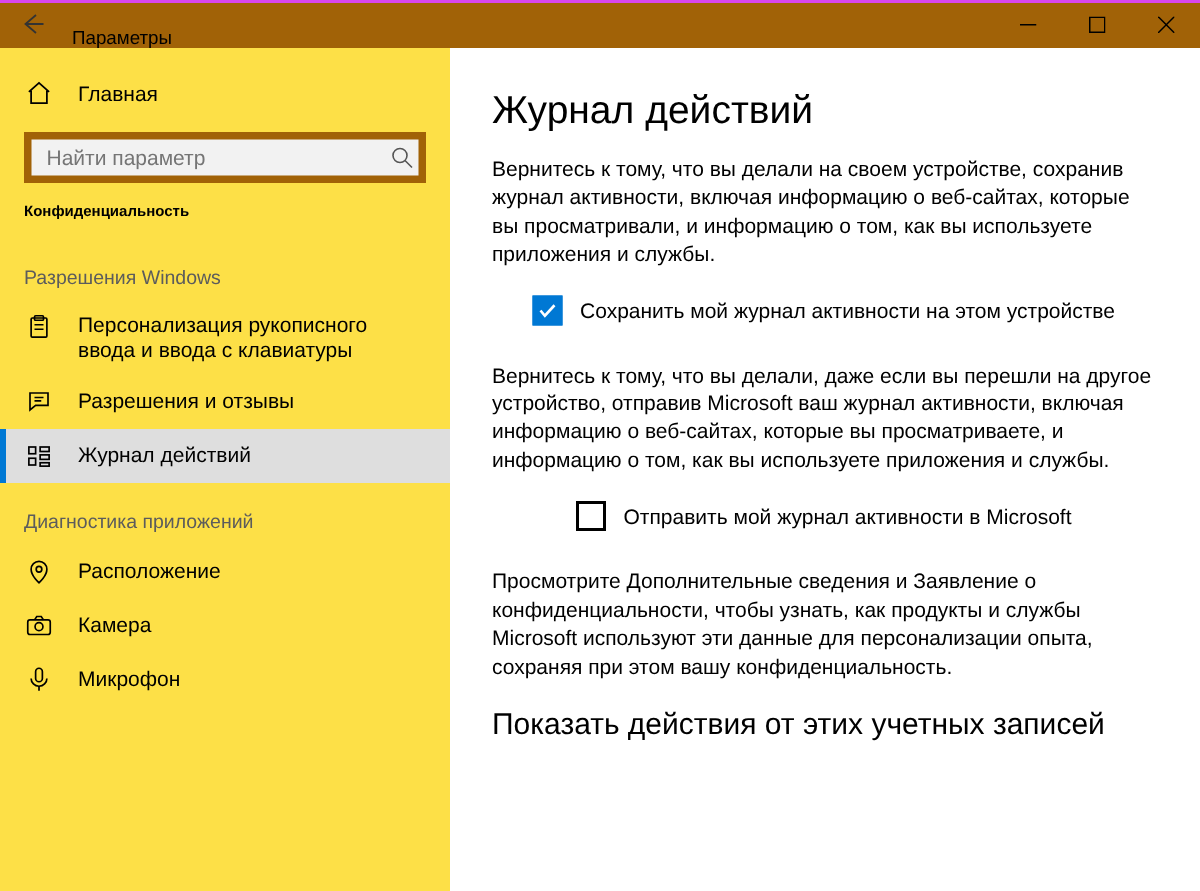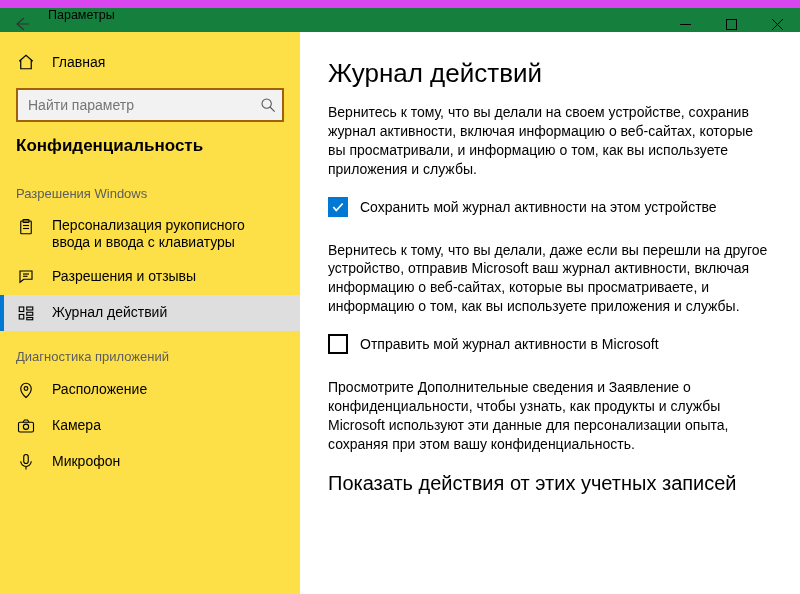--- a/index.html
+++ b/index.html
@@ -5,7 +5,7 @@
   * { box-sizing: border-box; margin: 0; padding: 0; }
   html, body { width: 800px; height: 594px; overflow: hidden; font-family: "Segoe UI", Tahoma, sans-serif; font-size: 14px; color: #000; background: #fff; }
 
-  .titlebar { height: 32px; display: flex; align-items: flex-start; background: #15803d; border-top: 8px solid #d946ef; }
+  .titlebar { height: 32px; display: flex; align-items: flex-end; background: #a16207; border-top: 2px solid #d946ef; }
   .tb-back { width: 44px; height: 32px; display: flex; align-items: center; justify-content: center; }
   .tb-title { padding-left: 4px; font-size: 12.5px; color: #000; flex: 0 0 auto; }
   .tb-spacer { flex: 1; }

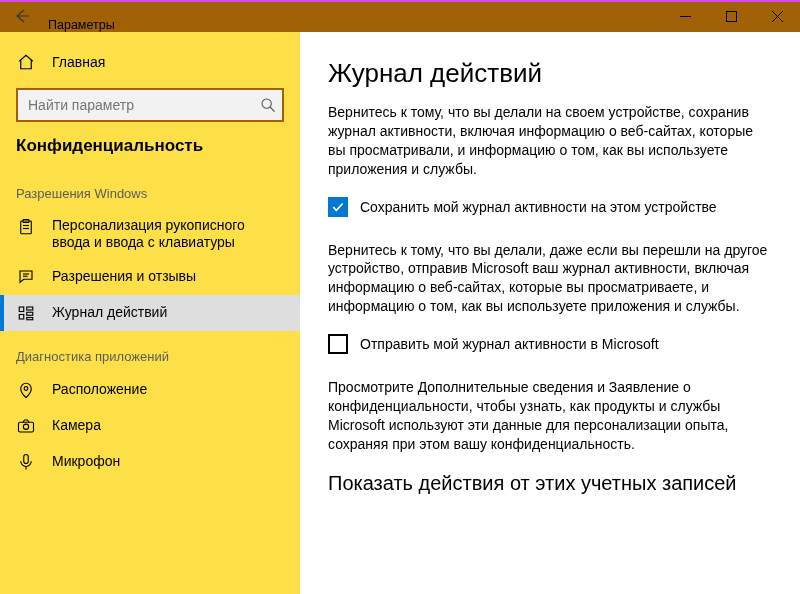--- a/index.html
+++ b/index.html
@@ -21,7 +21,7 @@
   .side-row.multiline .side-label { max-width: 230px; }
 
   .side-search { margin: 8px 16px 14px 16px; position: relative; }
-  .side-search input { width: 100%; height: 34px; border: 2px solid #a16207; background: #f2f2f2; padding: 0 34px 0 10px; font-size: 14px; outline: none; }
+  .side-search input { width: 100%; height: 34px; border: 5px solid #a16207; background: #f2f2f2; padding: 0 34px 0 10px; font-size: 14px; outline: none; }
   .side-search .sicon { position: absolute; right: 8px; top: 50%; transform: translateY(-50%); color: #555; }
 
   .side-sub { padding: 0 16px 12px 16px; font-size: 17px; font-weight: 600; color: #000; }

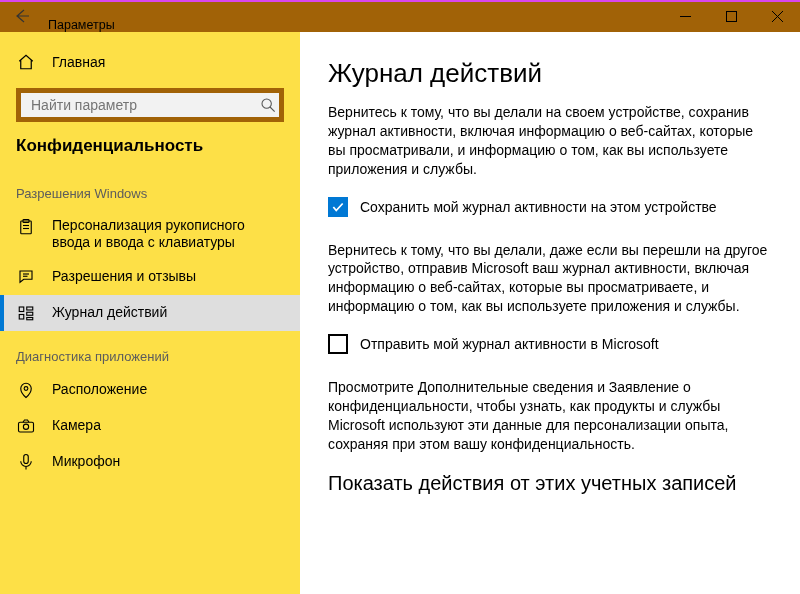--- a/index.html
+++ b/index.html
@@ -24,7 +24,7 @@
   .side-search input { width: 100%; height: 34px; border: 5px solid #a16207; background: #f2f2f2; padding: 0 34px 0 10px; font-size: 14px; outline: none; }
   .side-search .sicon { position: absolute; right: 8px; top: 50%; transform: translateY(-50%); color: #555; }
 
-  .side-sub { padding: 0 16px 12px 16px; font-size: 17px; font-weight: 600; color: #000; }
+  .side-sub { padding: 0 16px 12px 16px; font-size: 10px; font-weight: 600; color: #000; }
   .side-section { padding: 18px 16px 8px 16px; font-size: 13px; color: #5c5c5c; }
 
   .side-row.selected { background: #dedede; position: relative; }

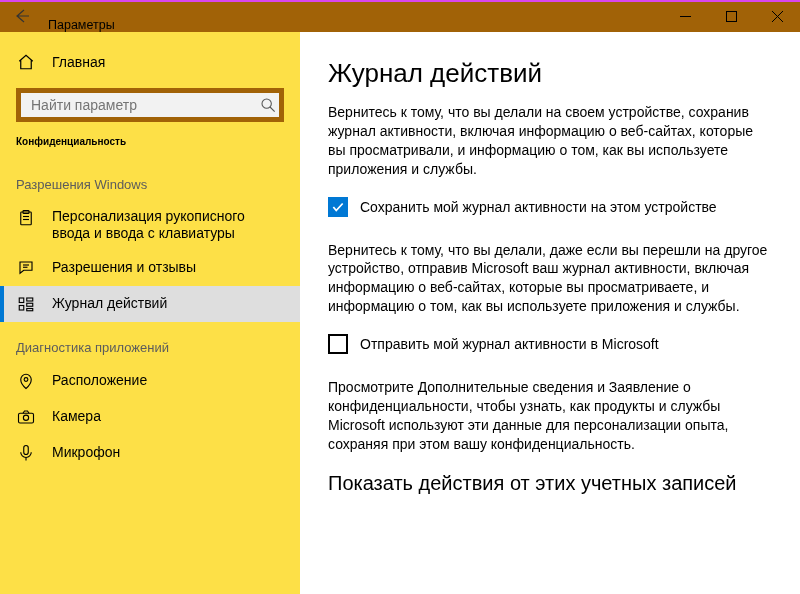--- a/index.html
+++ b/index.html
@@ -33,7 +33,7 @@
   .content { flex: 1; padding: 26px 30px 0 28px; overflow: hidden; }
   .h1 { font-size: 26px; font-weight: 400; margin-bottom: 14px; }
   .p { font-size: 14px; color: #000; line-height: 1.35; margin-bottom: 18px; }
-  .cb-row { display: flex; align-items: center; margin-bottom: 24px; }
+  .cb-row { display: flex; align-items: center; margin-bottom: 24px; justify-content: center; }
   .cb { width: 20px; height: 20px; border: 2px solid #000; margin-right: 12px; display: flex; align-items: center; justify-content: center; flex-shrink: 0; }
   .cb.checked { background: #0078d4; border-color: #0078d4; color: #fff; }
   .cb-label { font-size: 14px; }

